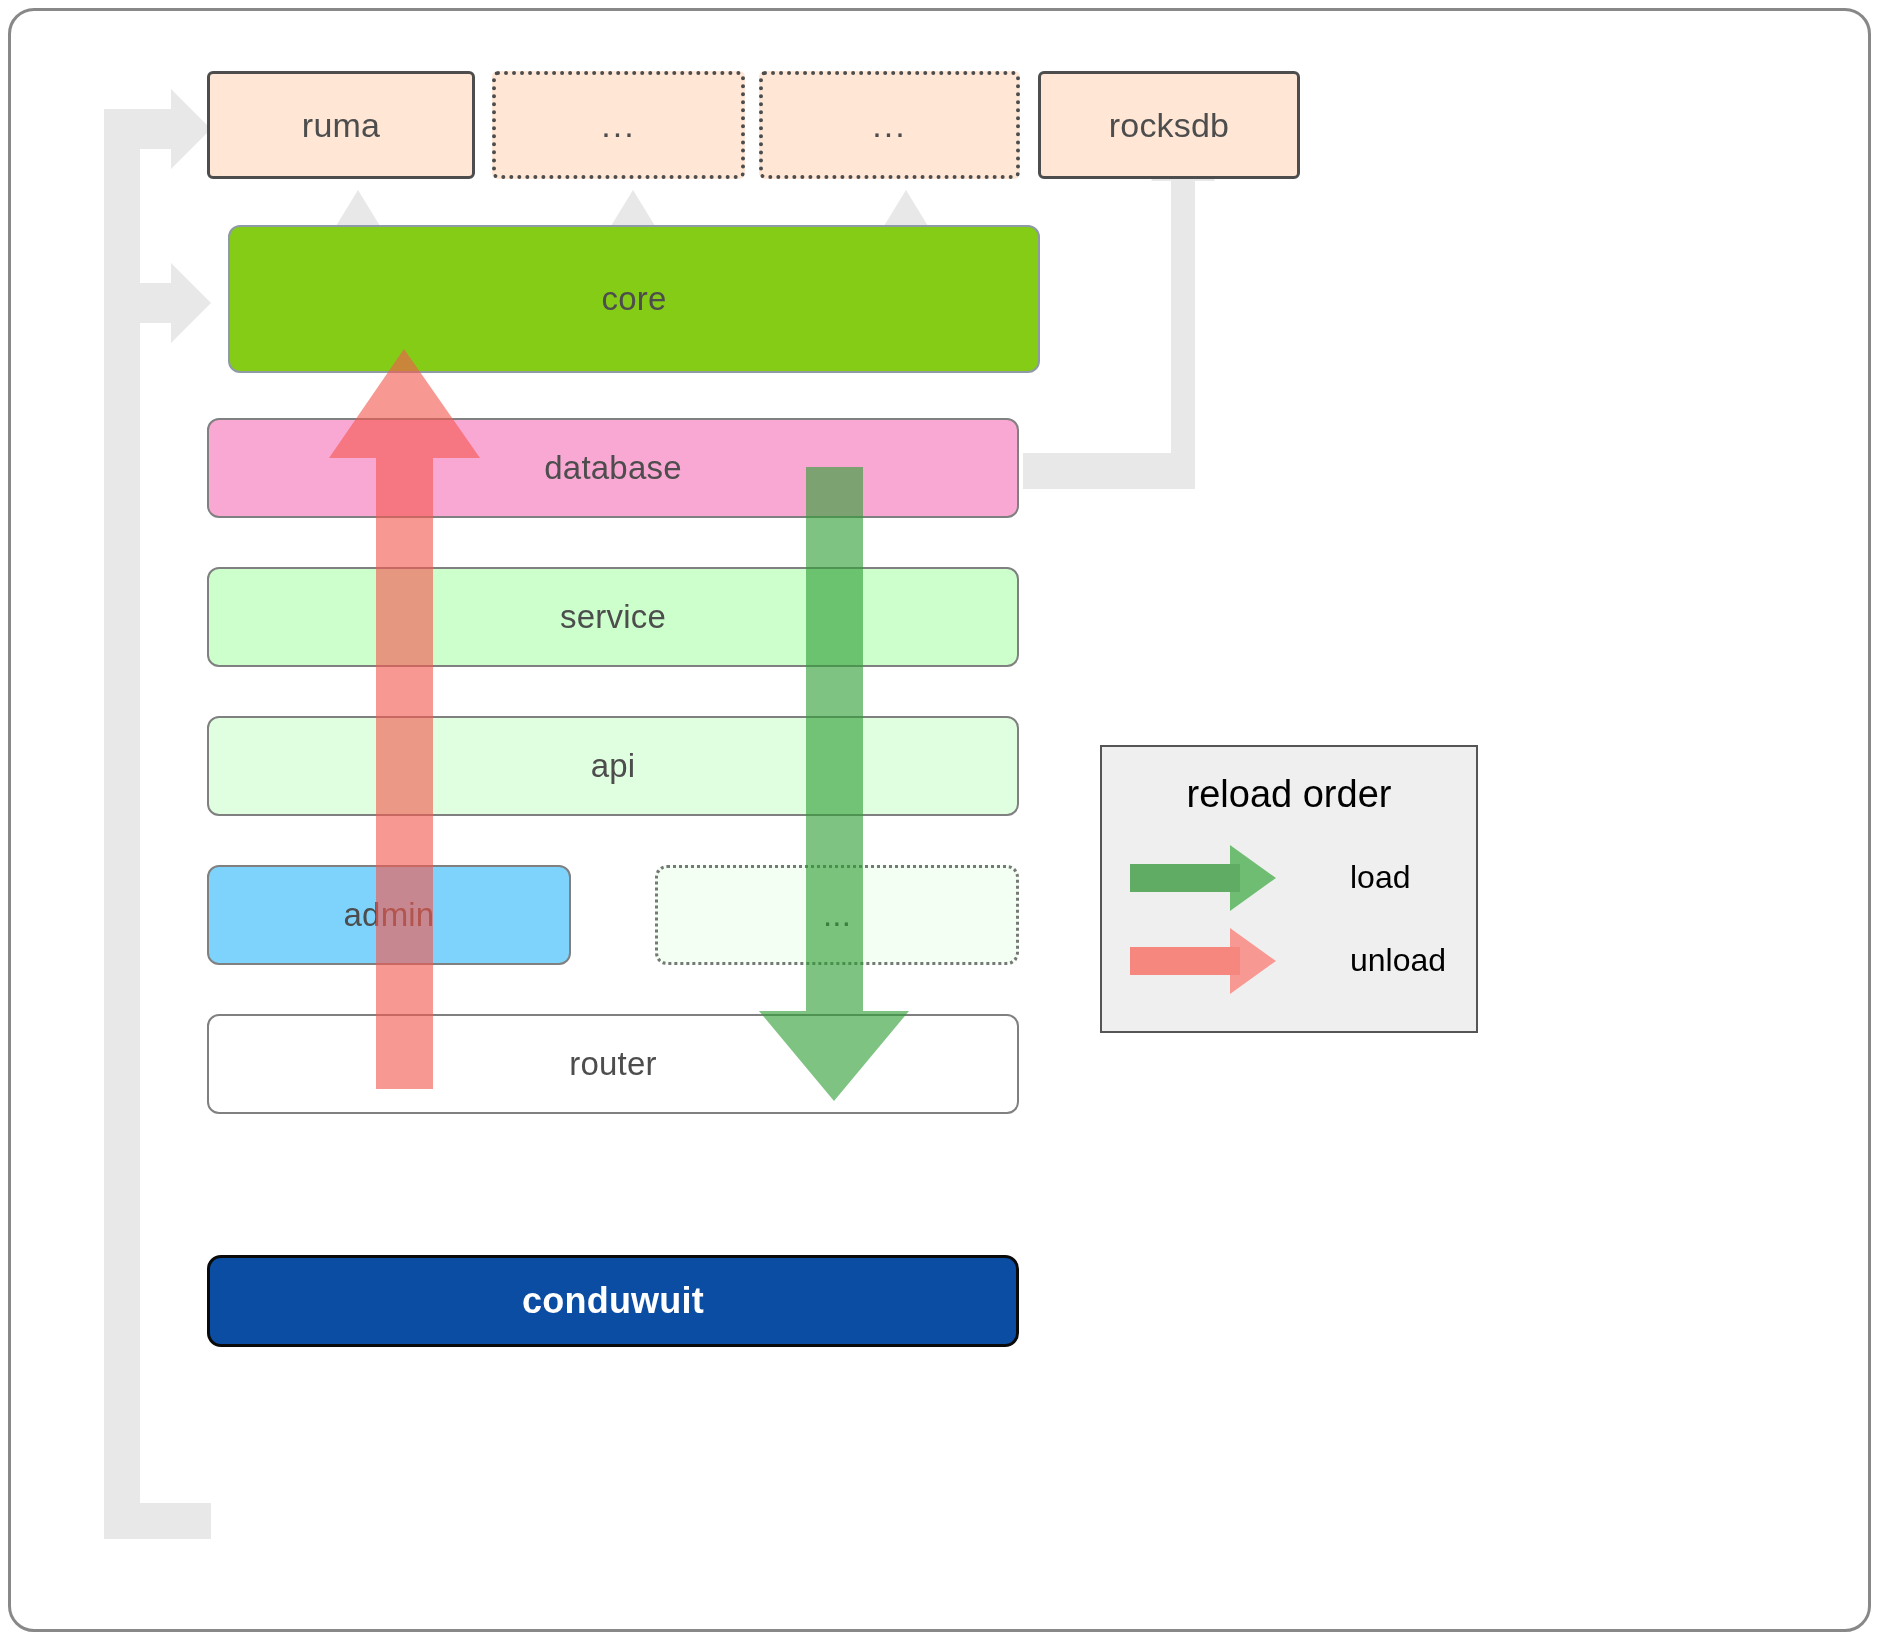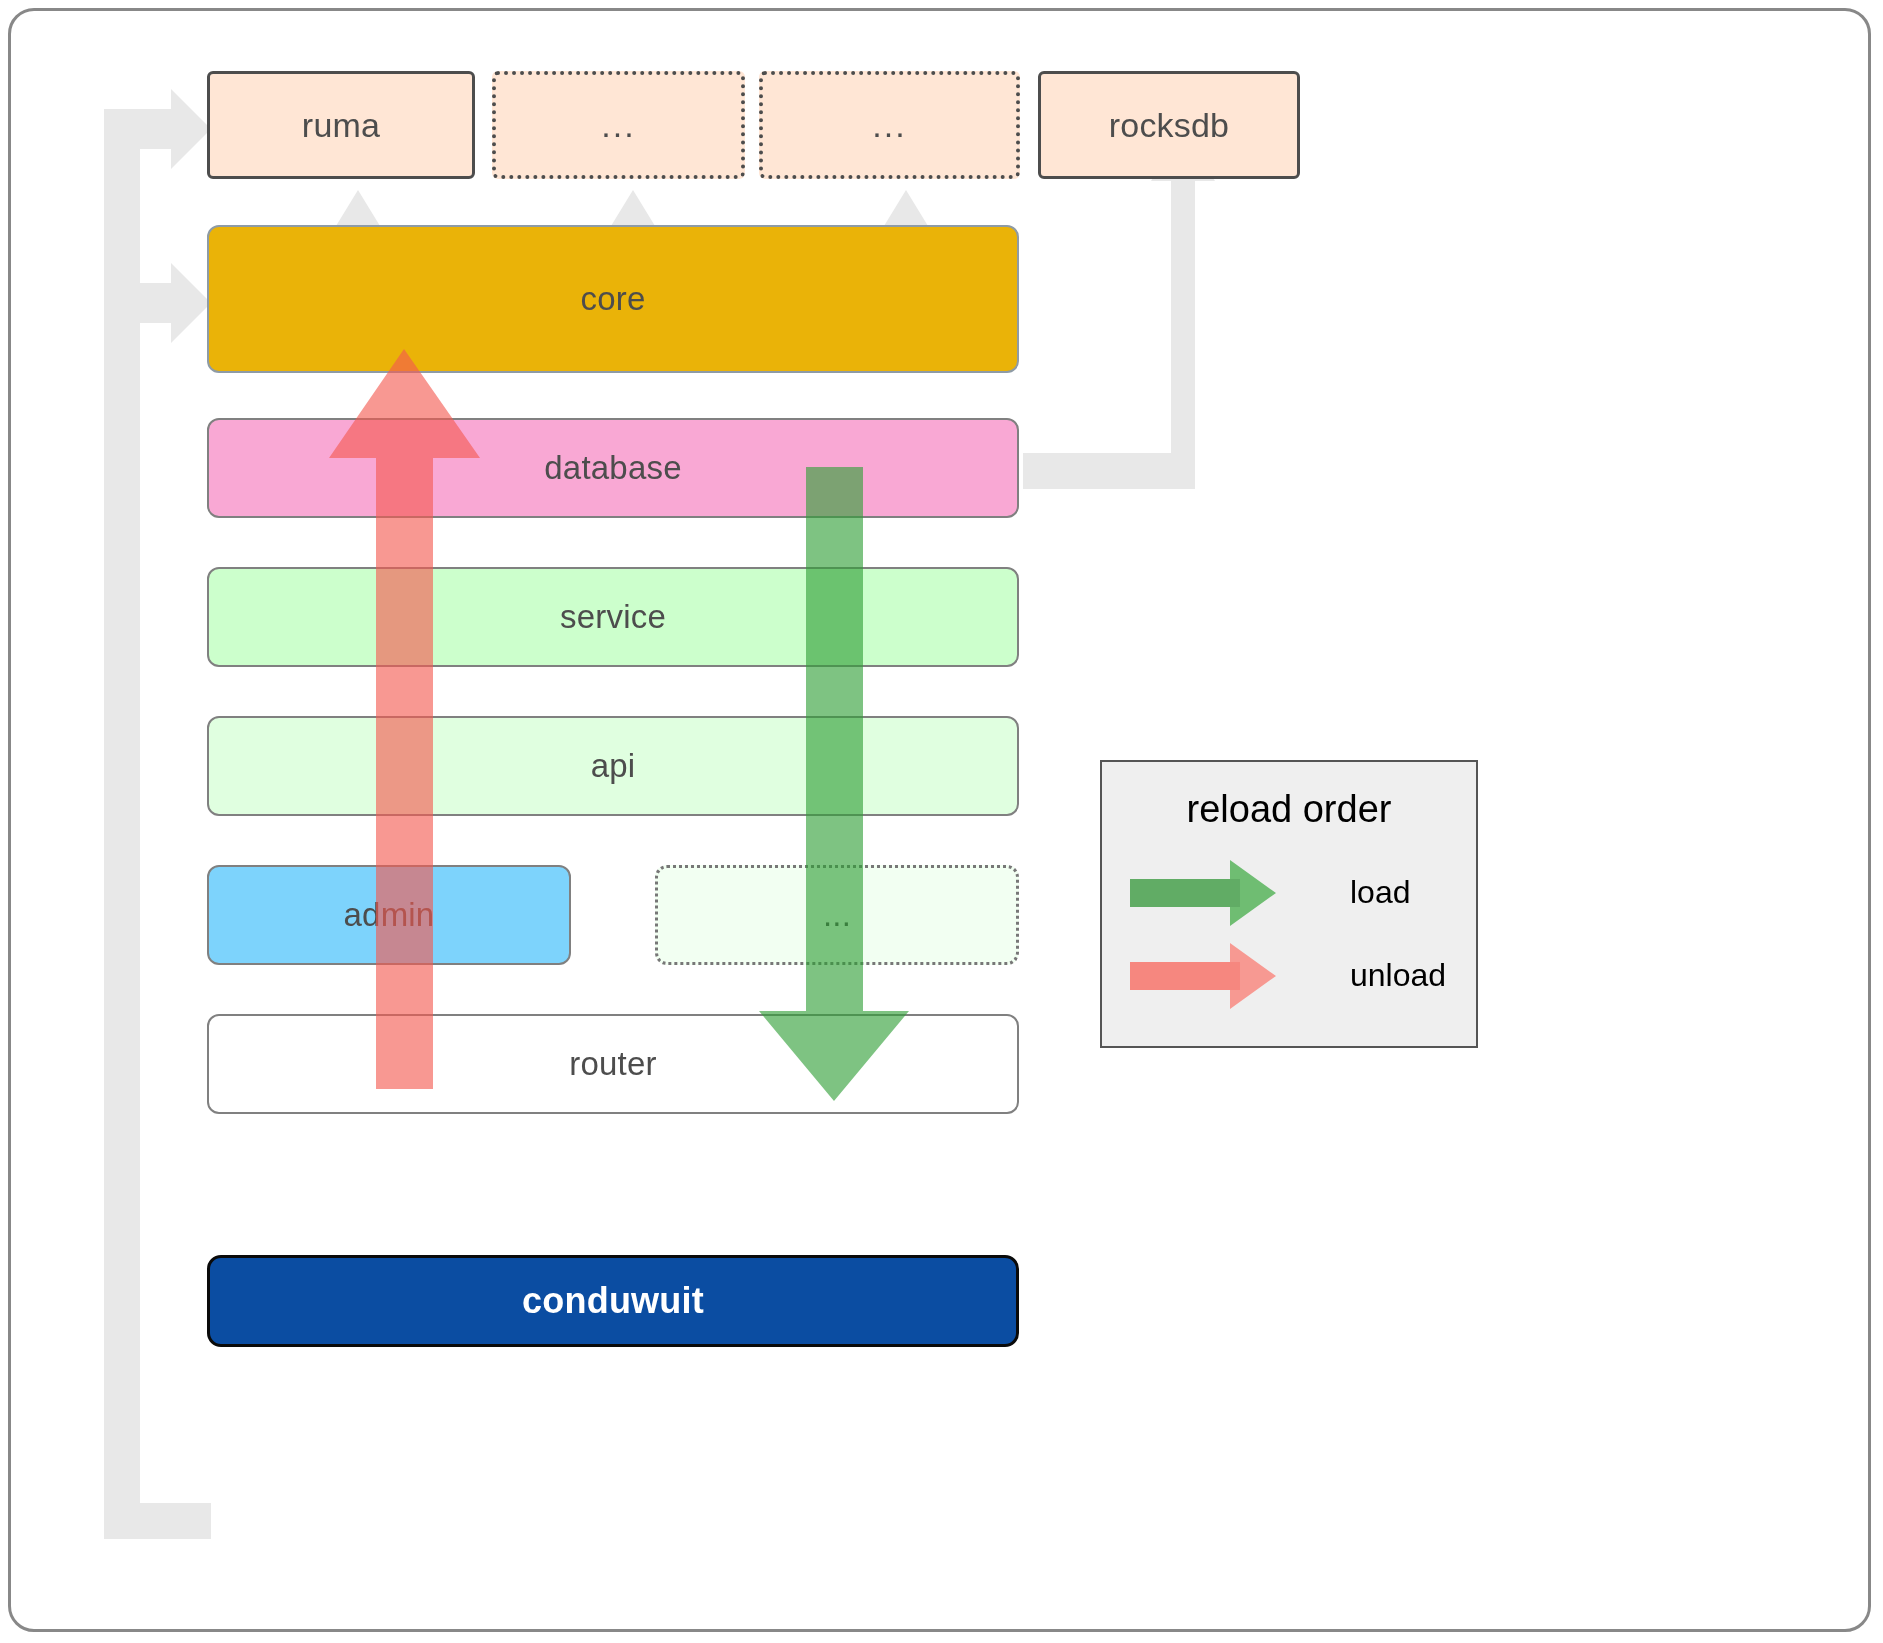--- a/index.html
+++ b/index.html
@@ -39,7 +39,7 @@
     border:2px solid #808080;
     border-radius:12px;
   }
-  .lay.core{ background:#eab308; border-color:#8e9ba6; }
+  .lay.core{ background:#84cc16; border-color:#8e9ba6;margin-left:21px; }
   .lay.database{ background:#f9a8d4; }
   .lay.service{ background:#ccffcc; }
   .lay.api{ background:#e0ffe0;text-align:center; }

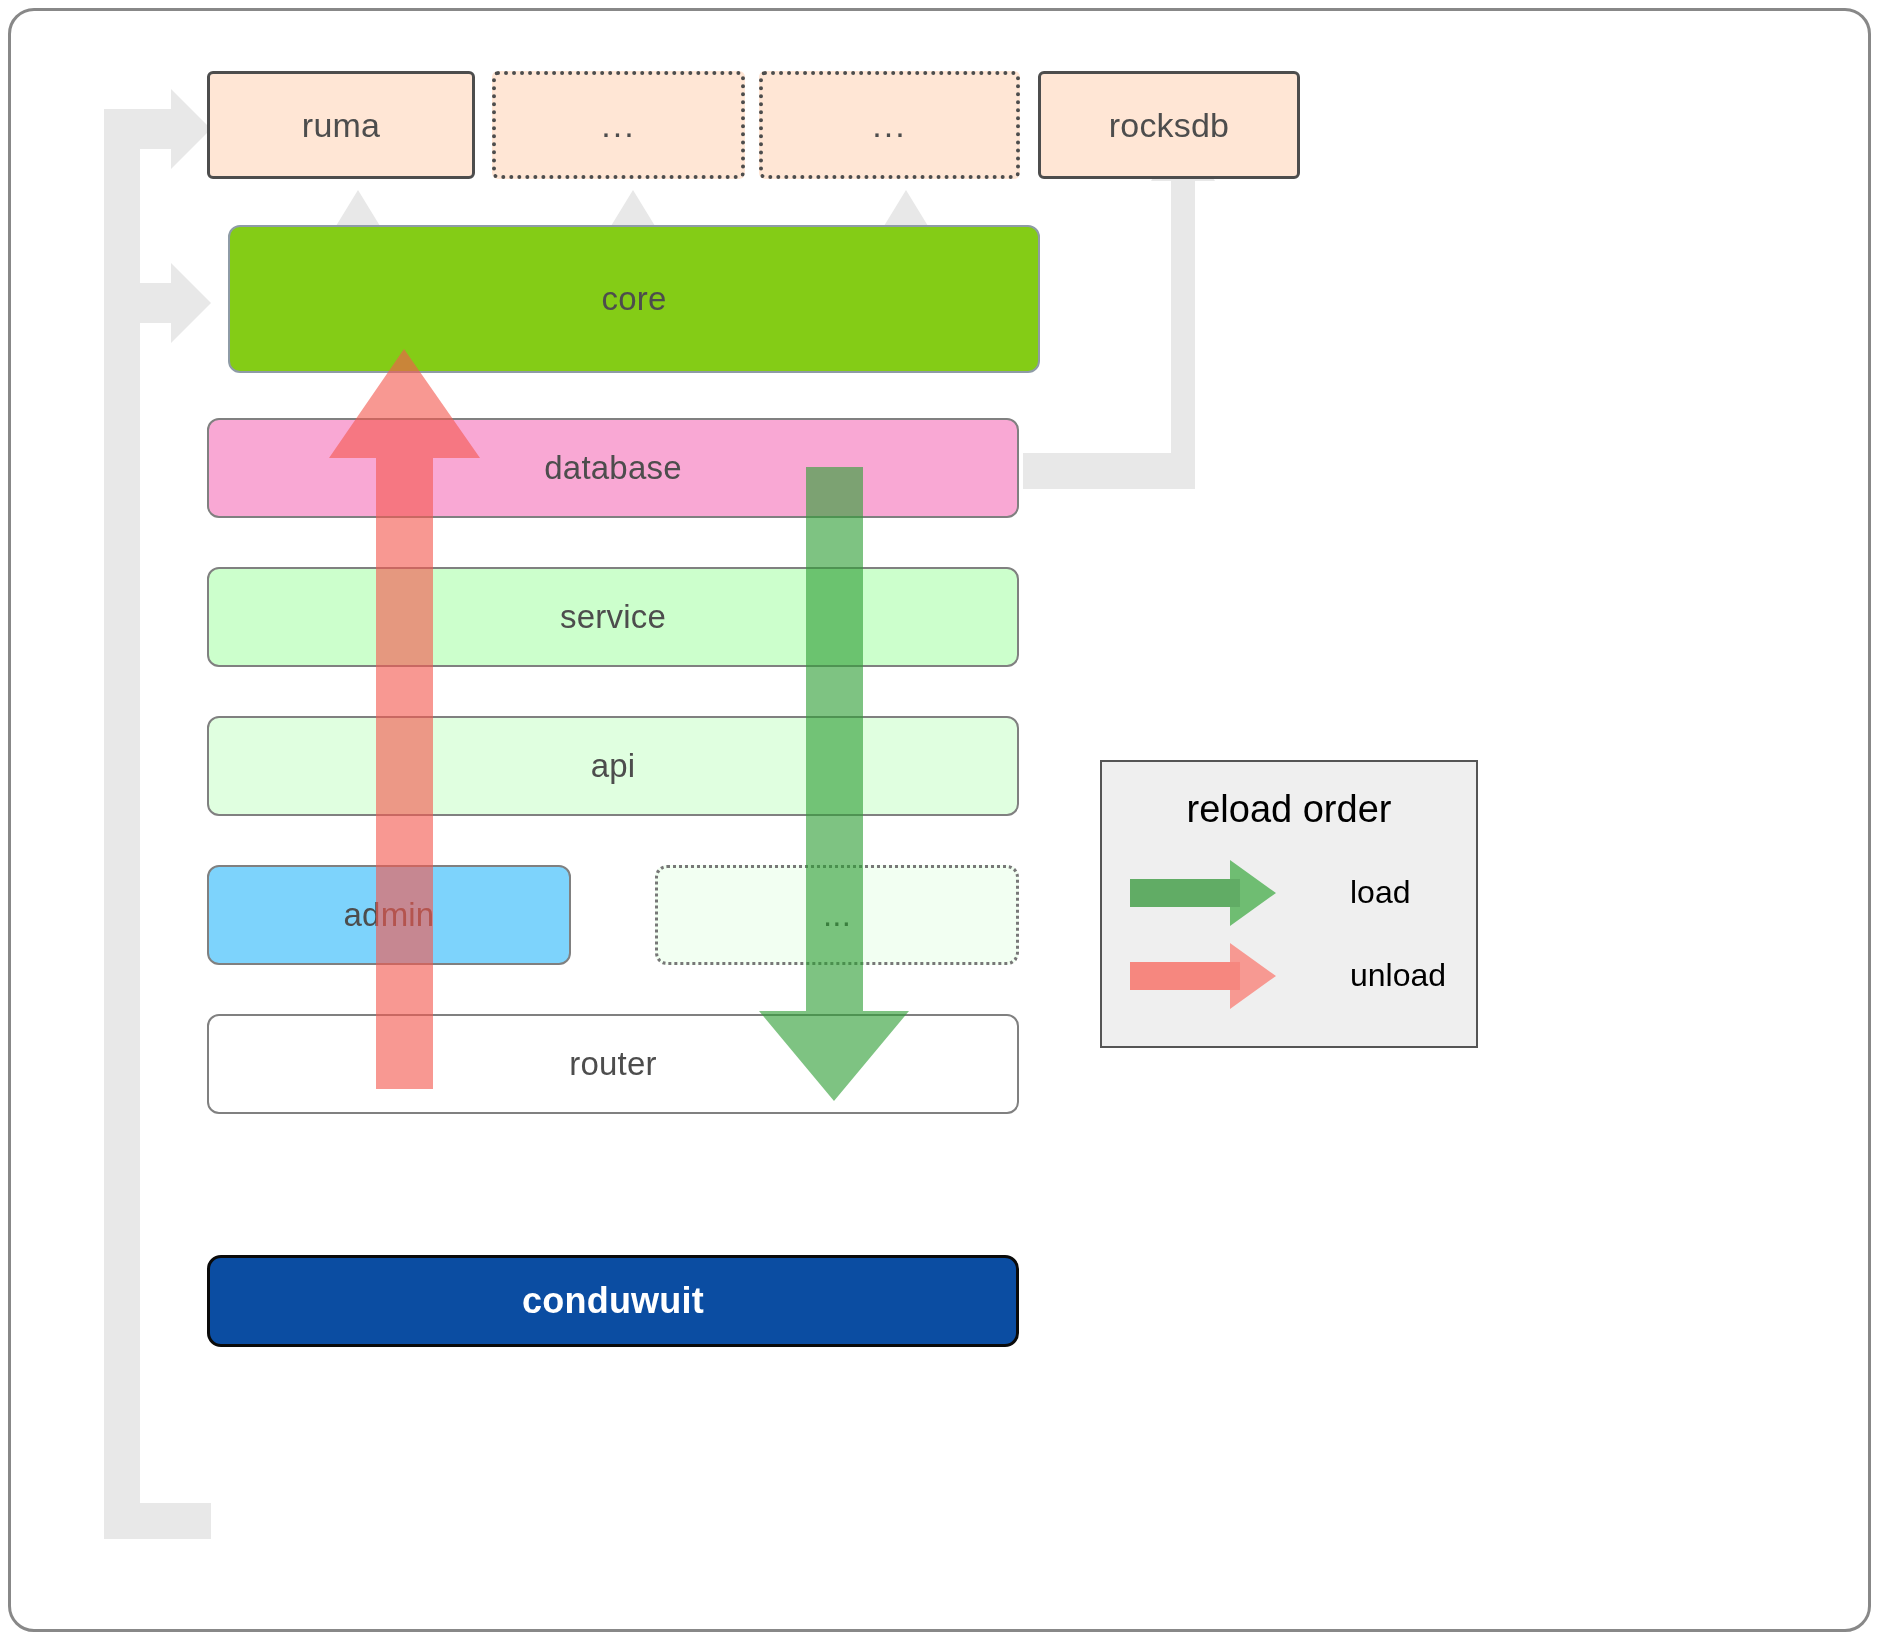--- a/index.html
+++ b/index.html
@@ -161,7 +161,7 @@
     </g>
   </svg>
 
-  <div class="legend" style="left:1089px;top:749px;width:378px;height:288px;">
+  <div class="legend" style="left:1089px;top:734px;width:378px;height:288px;">
     <div class="legend-title">reload order</div>
 
     <svg width="378" height="288" style="position:absolute;left:0;top:0;">

